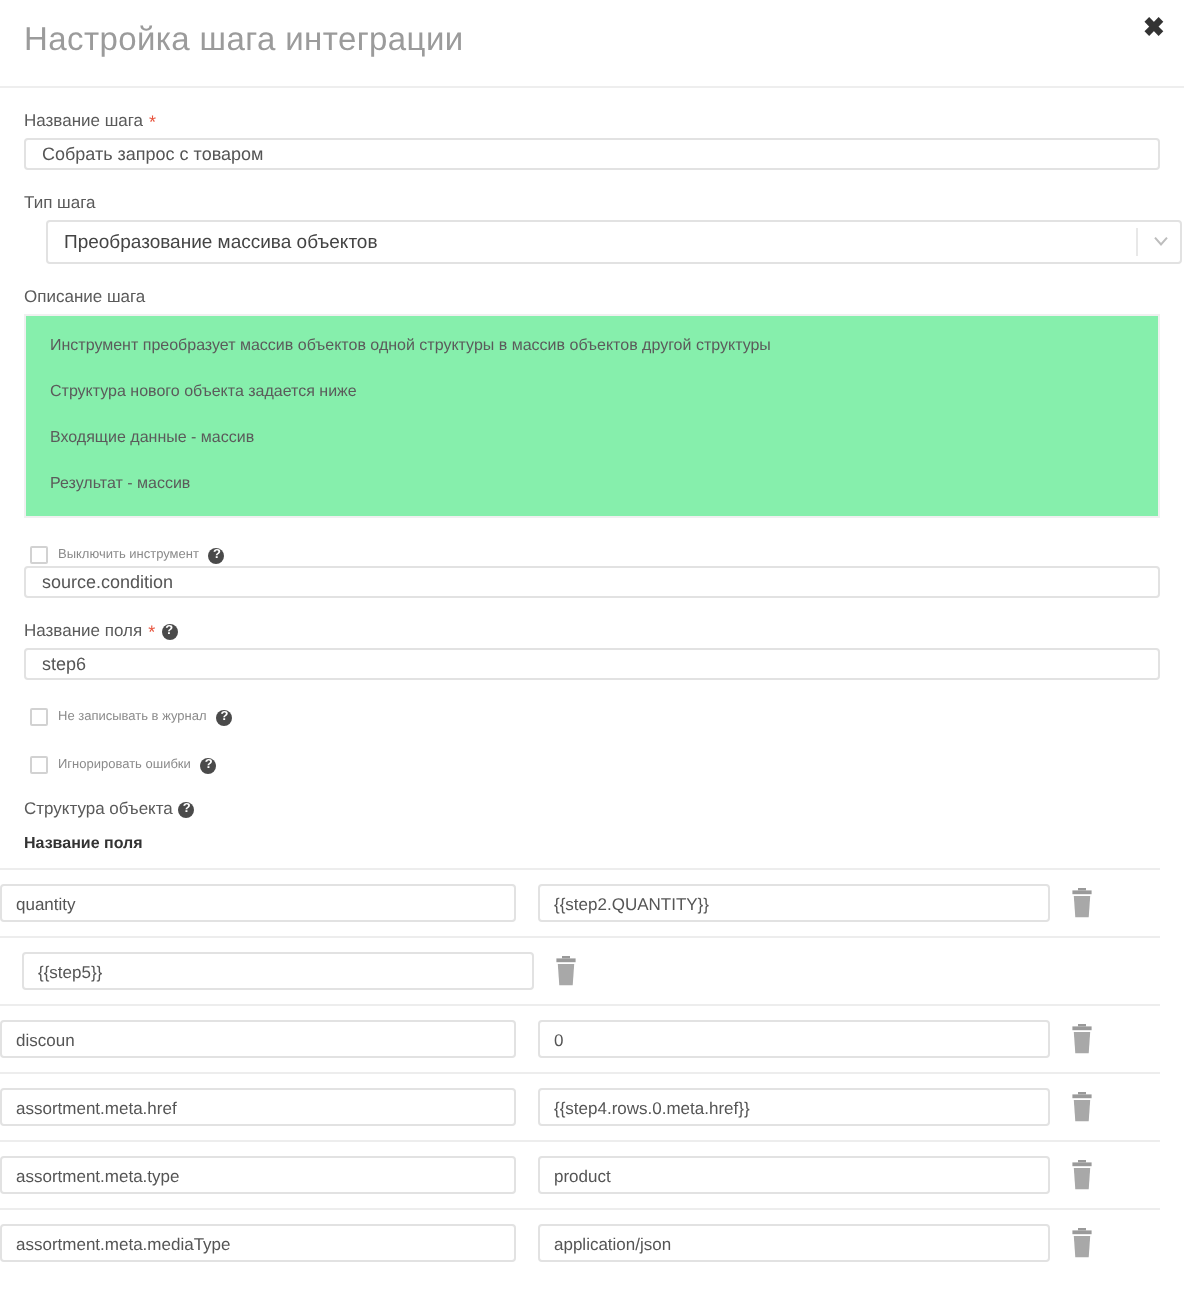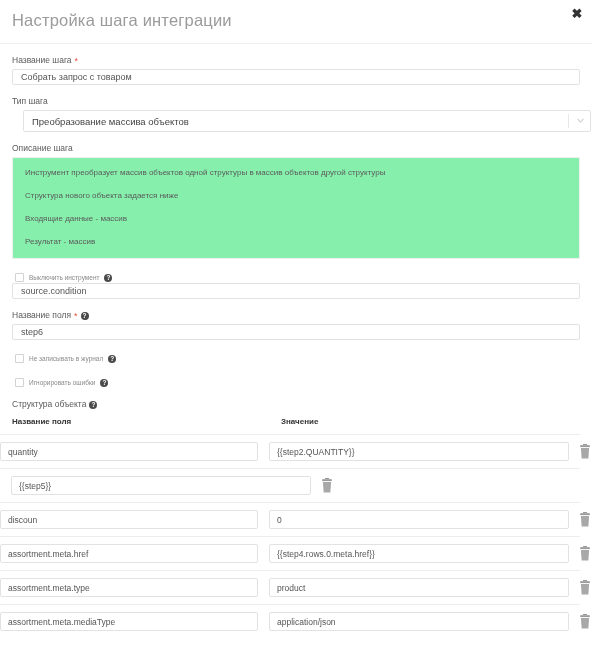--- a/index.html
+++ b/index.html
@@ -305,7 +305,6 @@
   <div class="struct-table">
     <div class="th-row">
       <div class="th th-name">Название поля</div>
-      <div class="th th-value">Значение</div>
     </div>
     <div id="rows-host">
         <div class="row-sep"></div>

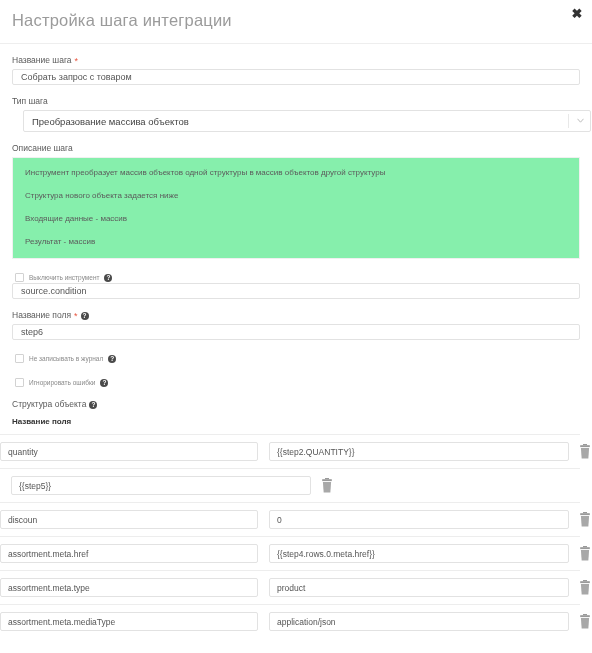--- a/index.html
+++ b/index.html
@@ -212,7 +212,7 @@
   }
   .cell-name { width: 258px; flex: none; }
   .cell-gap  { width: 11px; flex: none; }
-  .cell-value { width: 300px; flex: none; }
+  .cell-value { width: 256px; flex: none; }
   .cell-action { flex: 1; display: flex; justify-content: flex-start; padding-left: 9px; }
 
   .cell-name .text-input,

